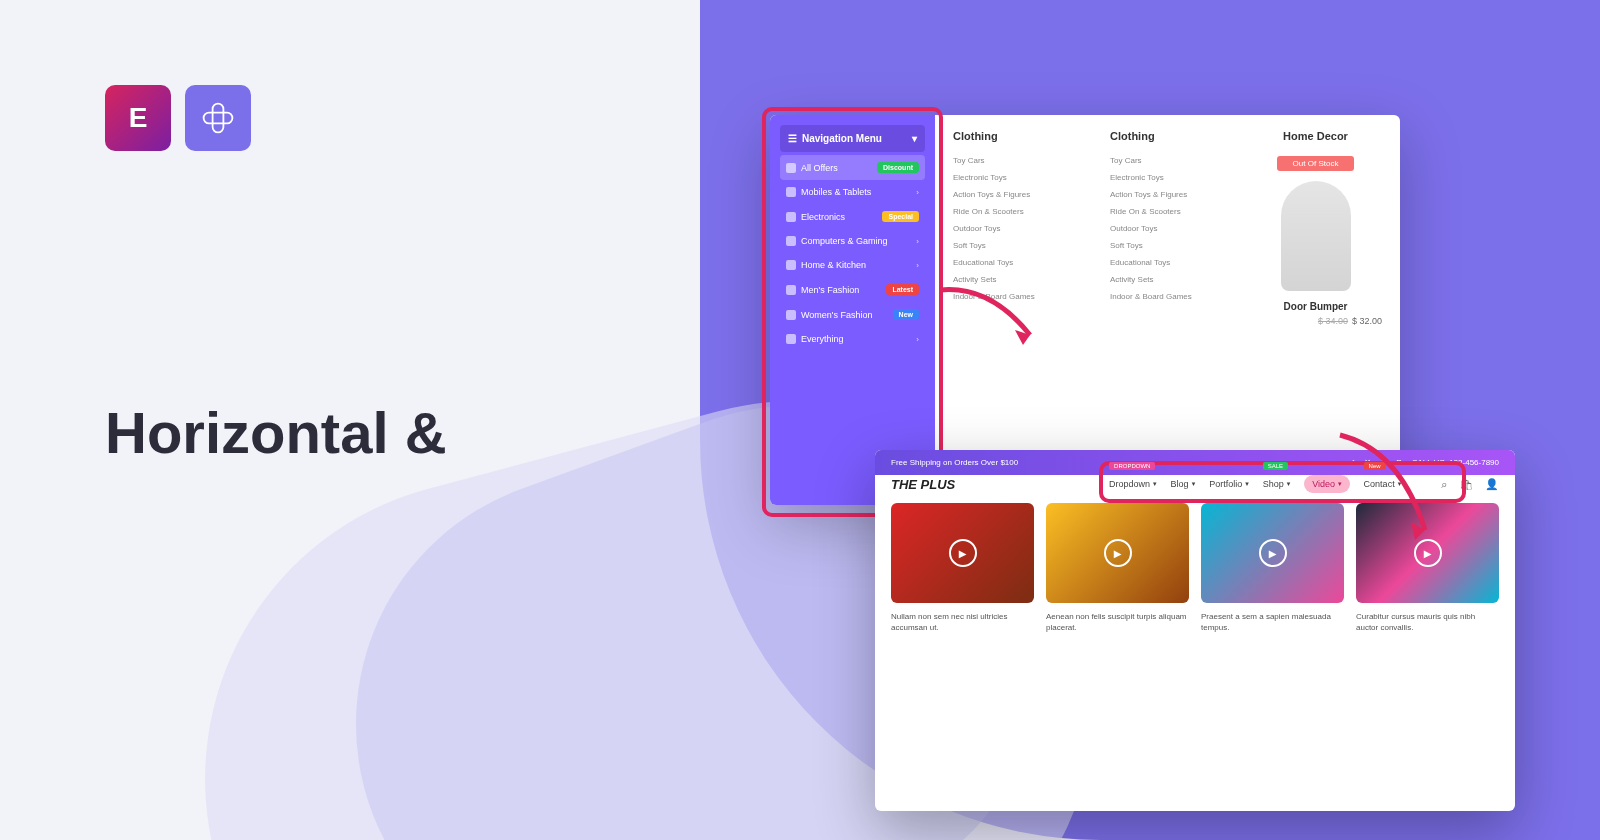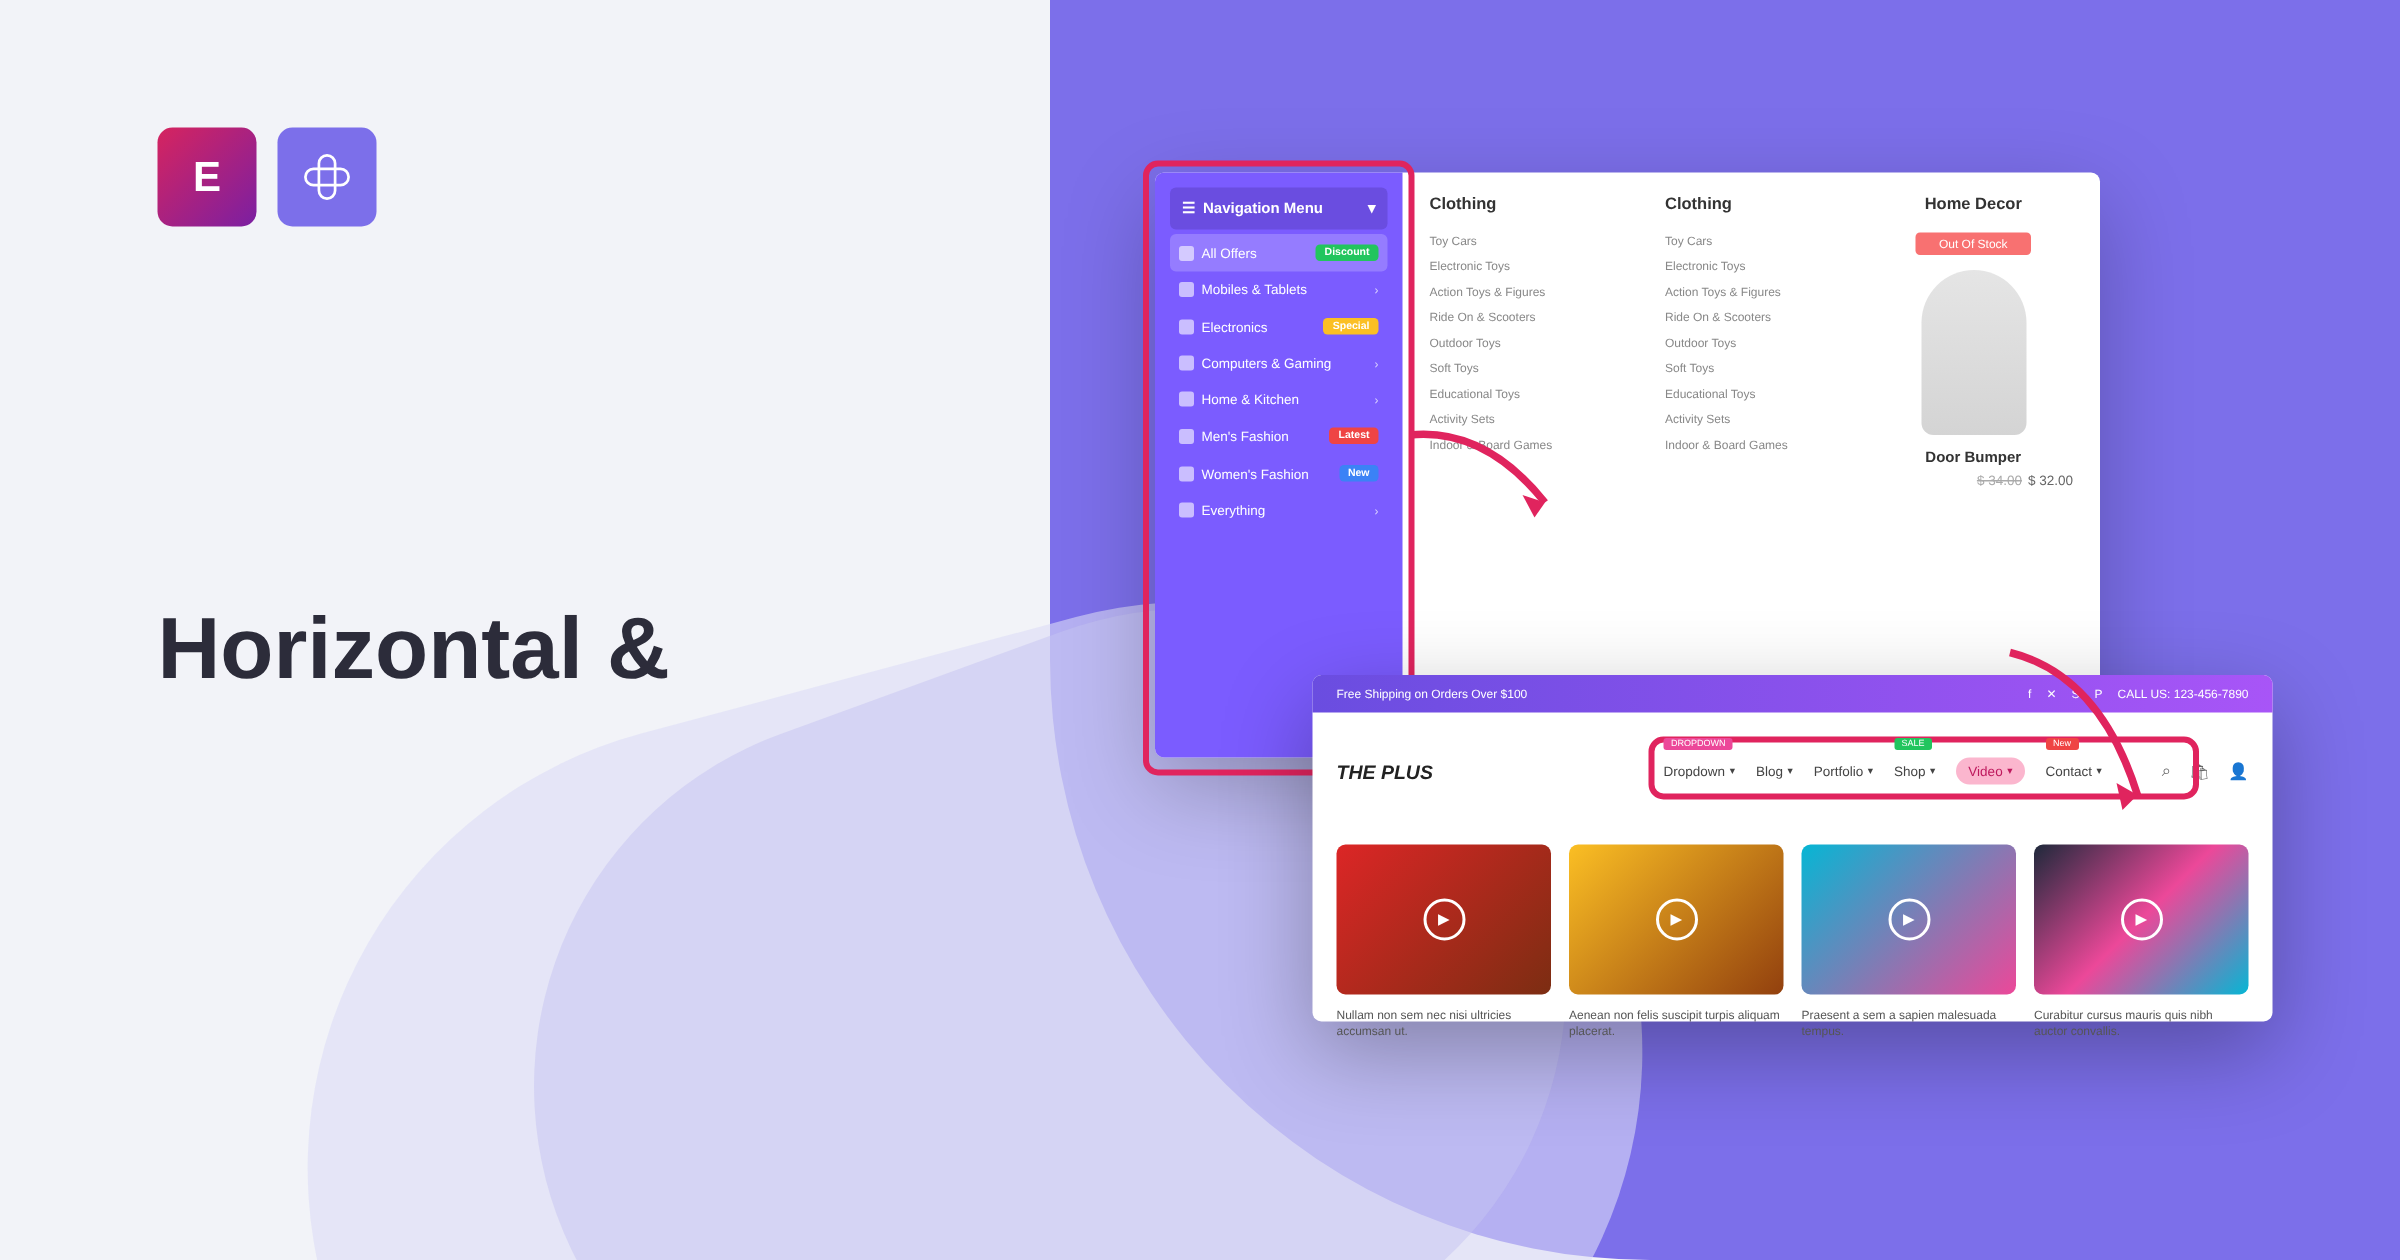--- a/index.html
+++ b/index.html
@@ -39,7 +39,7 @@
 .prod-price s{color:#aaa;margin-right:4px;}
 .brands{position:absolute;bottom:10px;left:180px;right:15px;display:flex;justify-content:space-between;font-size:8px;color:#999;}
 .arrow1{position:absolute;top:165px;left:160px;z-index:5;pointer-events:none;}
-.panel2{position:absolute;top:450px;right:85px;width:640px;height:231px;background:#fff;border-radius:6px;box-shadow:0 20px 60px rgba(0,0,0,.3);}
+.panel2{position:absolute;top:450px;right:85px;width:640px;height:361px;background:#fff;border-radius:6px;box-shadow:0 20px 60px rgba(0,0,0,.3);}
 .p2-topbar{background:linear-gradient(90deg,#6a4de0,#a855f7);padding:8px 16px;display:flex;align-items:center;justify-content:space-between;color:#fff;font-size:8px;border-radius:6px 6px 0 0;}
 .p2-social{display:flex;gap:10px;align-items:center;}
 .p2-nav{padding:30px 16px;display:flex;align-items:center;gap:20px;position:relative;text-align:center;}

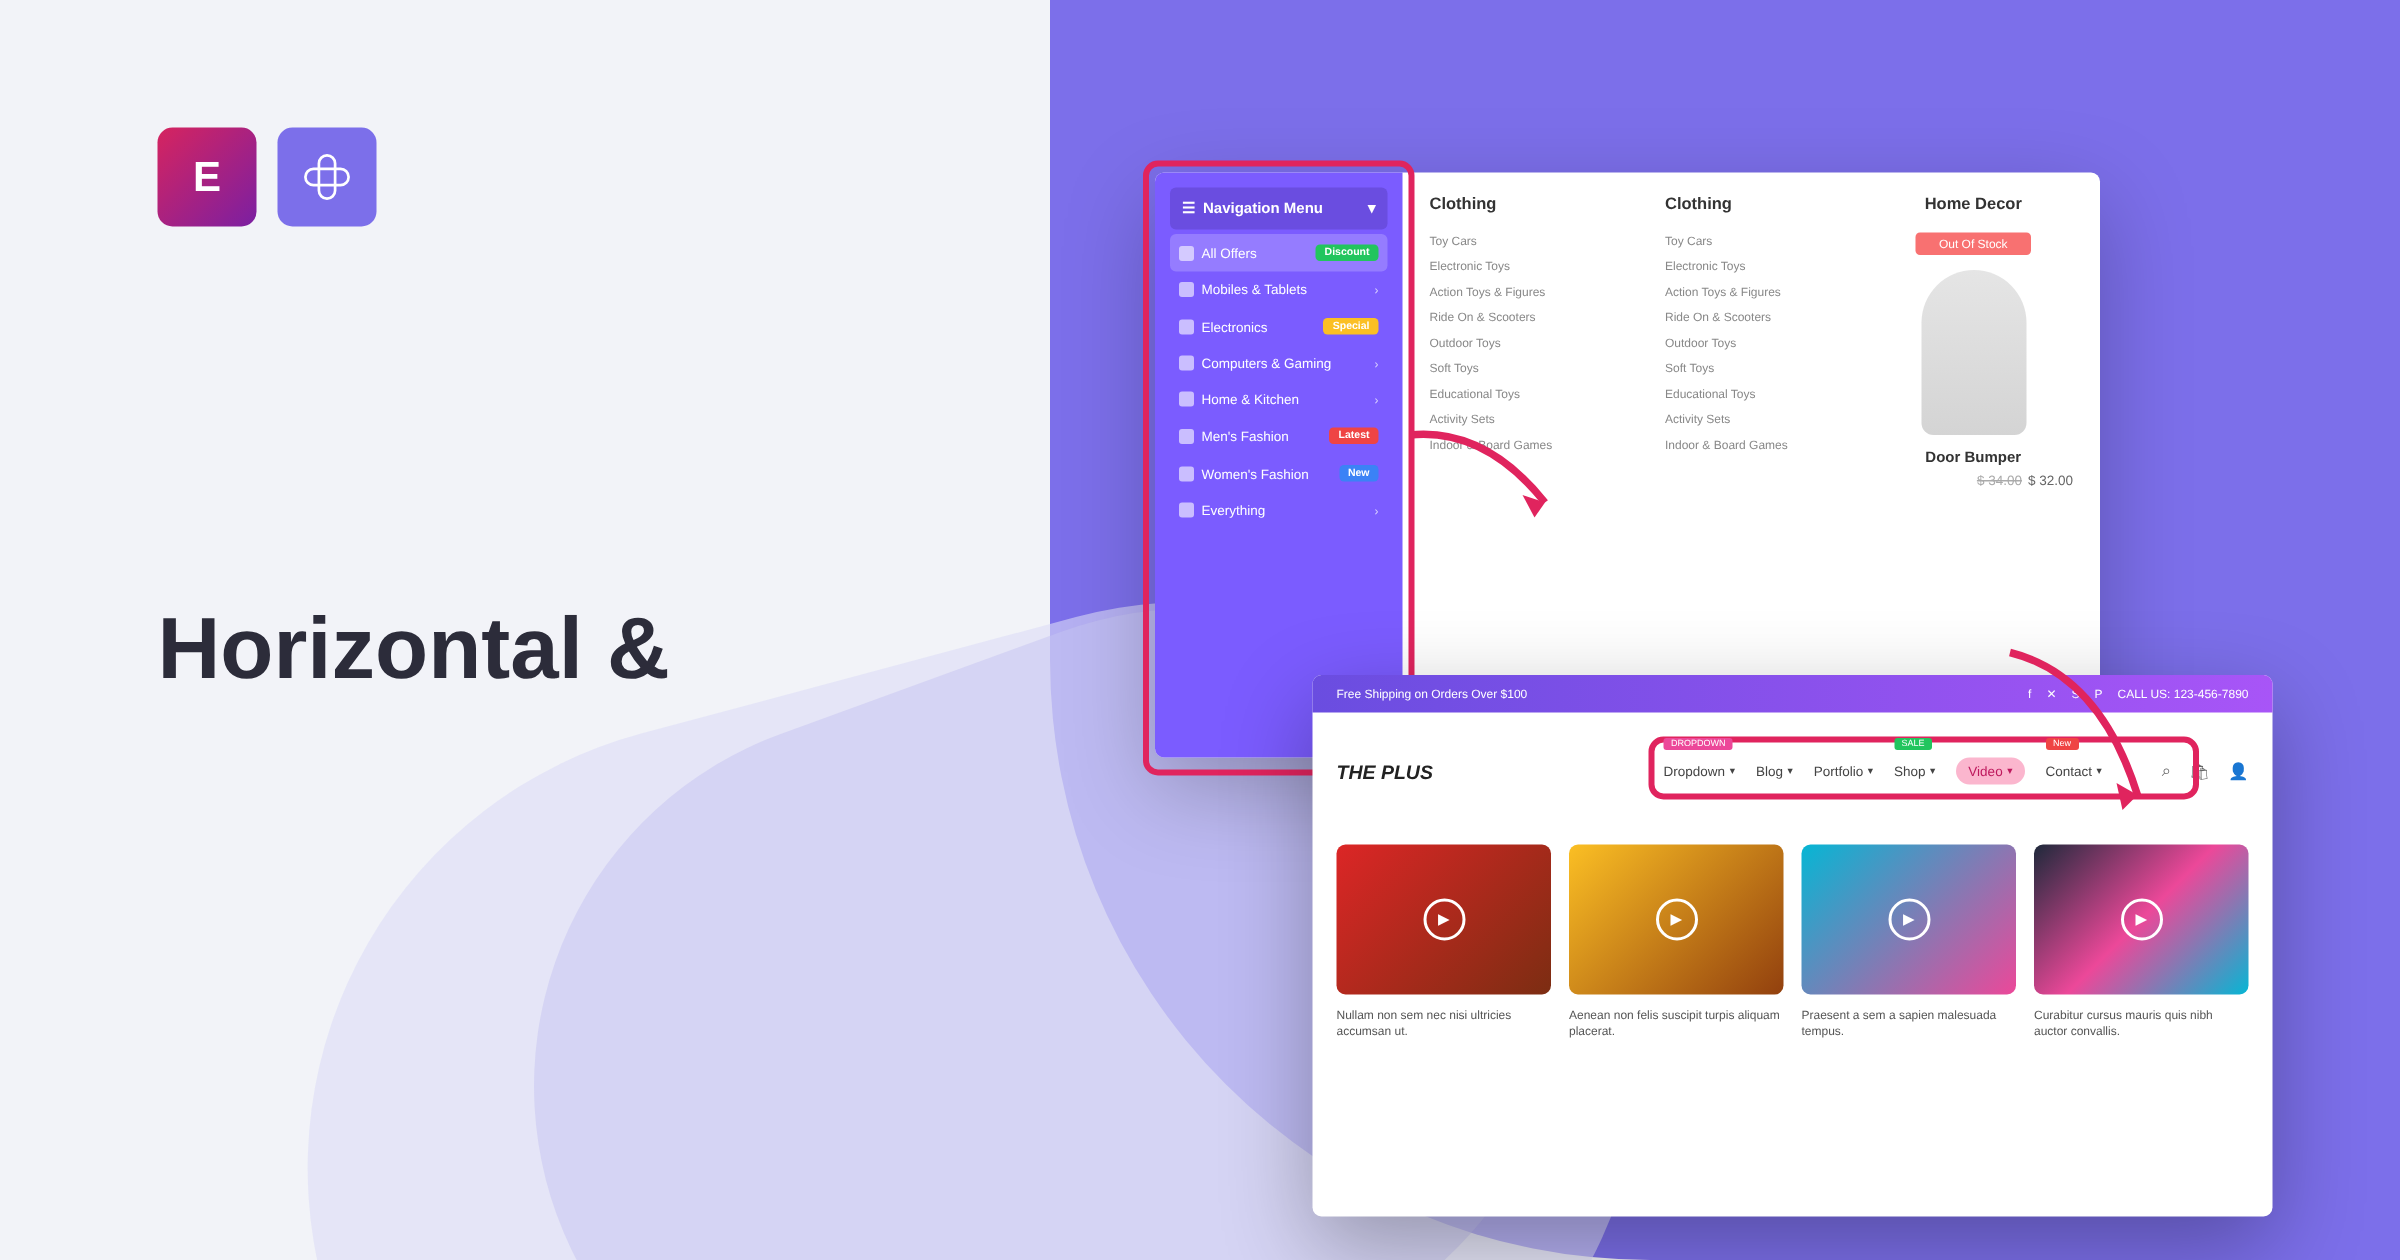--- a/index.html
+++ b/index.html
@@ -42,7 +42,7 @@
 .panel2{position:absolute;top:450px;right:85px;width:640px;height:361px;background:#fff;border-radius:6px;box-shadow:0 20px 60px rgba(0,0,0,.3);}
 .p2-topbar{background:linear-gradient(90deg,#6a4de0,#a855f7);padding:8px 16px;display:flex;align-items:center;justify-content:space-between;color:#fff;font-size:8px;border-radius:6px 6px 0 0;}
 .p2-social{display:flex;gap:10px;align-items:center;}
-.p2-nav{padding:30px 16px;display:flex;align-items:center;gap:20px;position:relative;text-align:center;}
+.p2-nav{padding:0 16px;display:flex;align-items:center;gap:20px;position:relative;text-align:center;}
 .p2-logo{font-size:13px;font-weight:800;font-style:italic;color:#222;}
 .p2-menu{display:flex;gap:14px;margin-left:auto;margin-right:20px;position:relative;}
 .highlight2{position:absolute;top:-14px;left:-10px;right:-65px;height:42px;border:4px solid #e0245e;border-radius:10px;pointer-events:none;}

